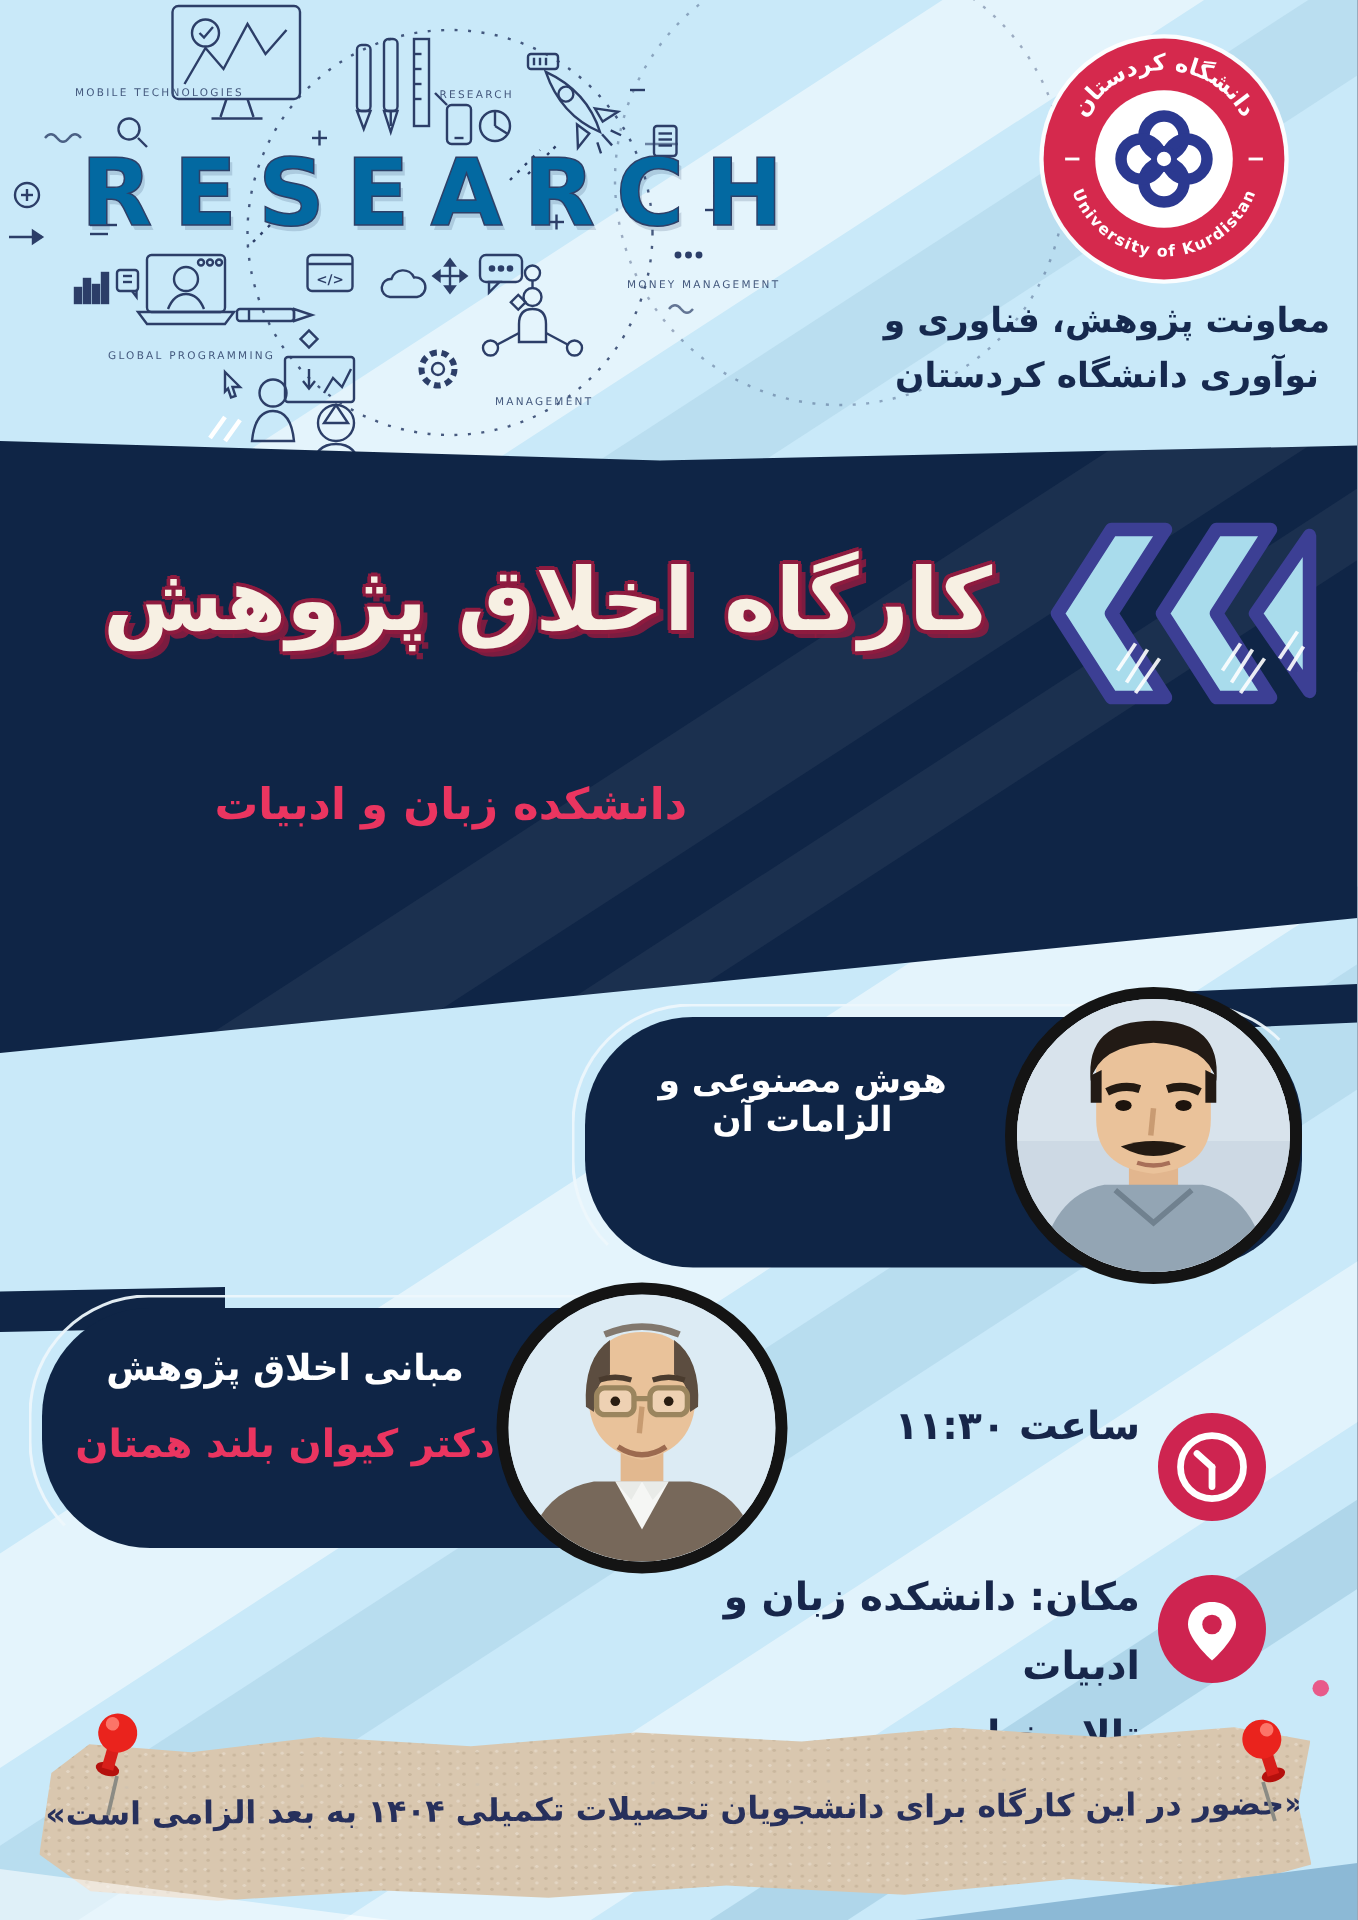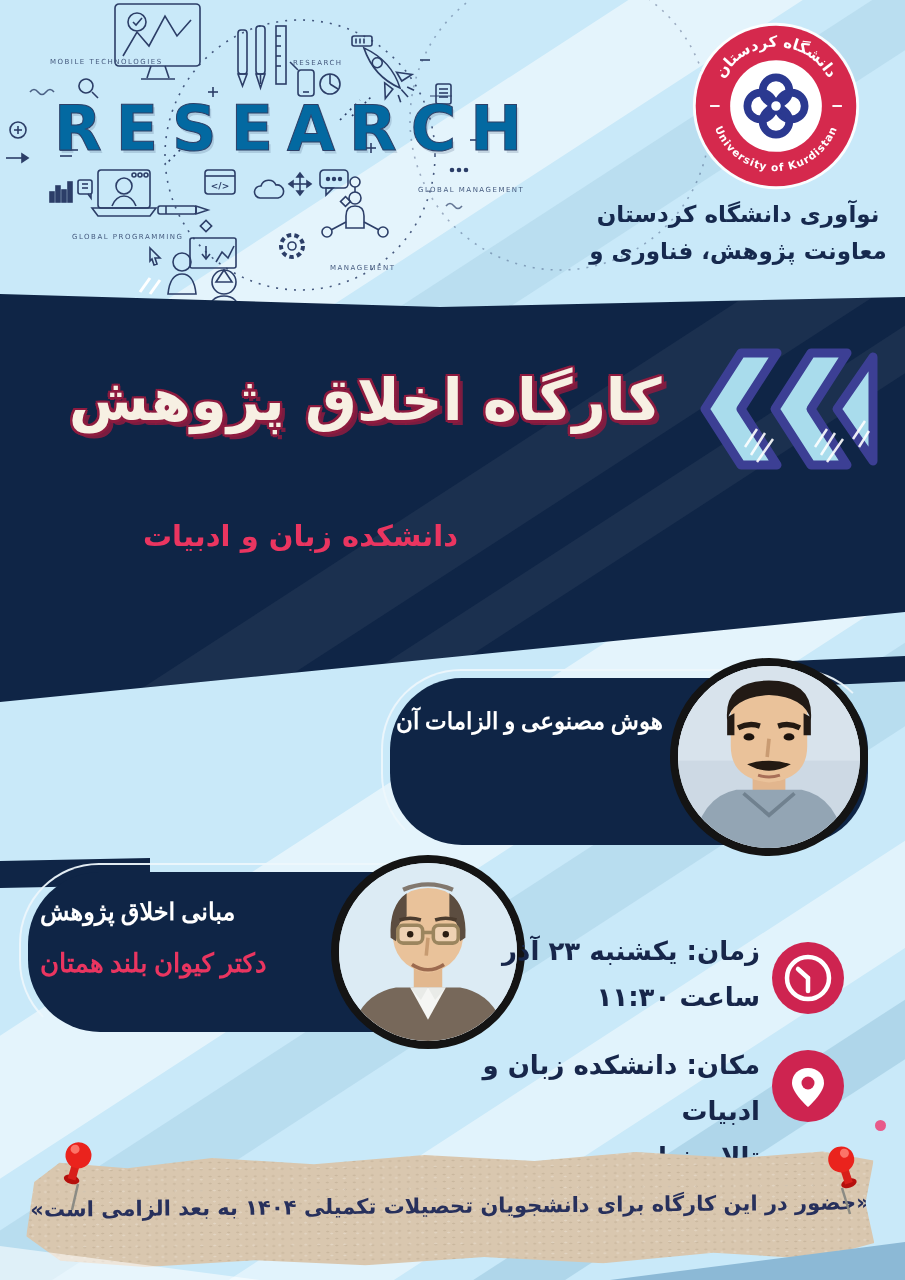--- a/index.html
+++ b/index.html
@@ -254,7 +254,7 @@
   <div id="research-word" class="abs">RESEARCH</div>
   <div class="deco-label" style="left:50px;top:58px">MOBILE TECHNOLOGIES</div>
   <div class="deco-label" style="left:293px;top:59px">RESEARCH</div>
-  <div class="deco-label" style="left:418px;top:186px">GLOBAL MANAGEMENT</div>
+  <div class="deco-label" style="left:418px;top:186px">MONEY MANAGEMENT</div>
   <div class="deco-label" style="left:72px;top:233px">GLOBAL PROGRAMMING</div>
   <div class="deco-label" style="left:330px;top:264px">MANAGEMENT</div>
 

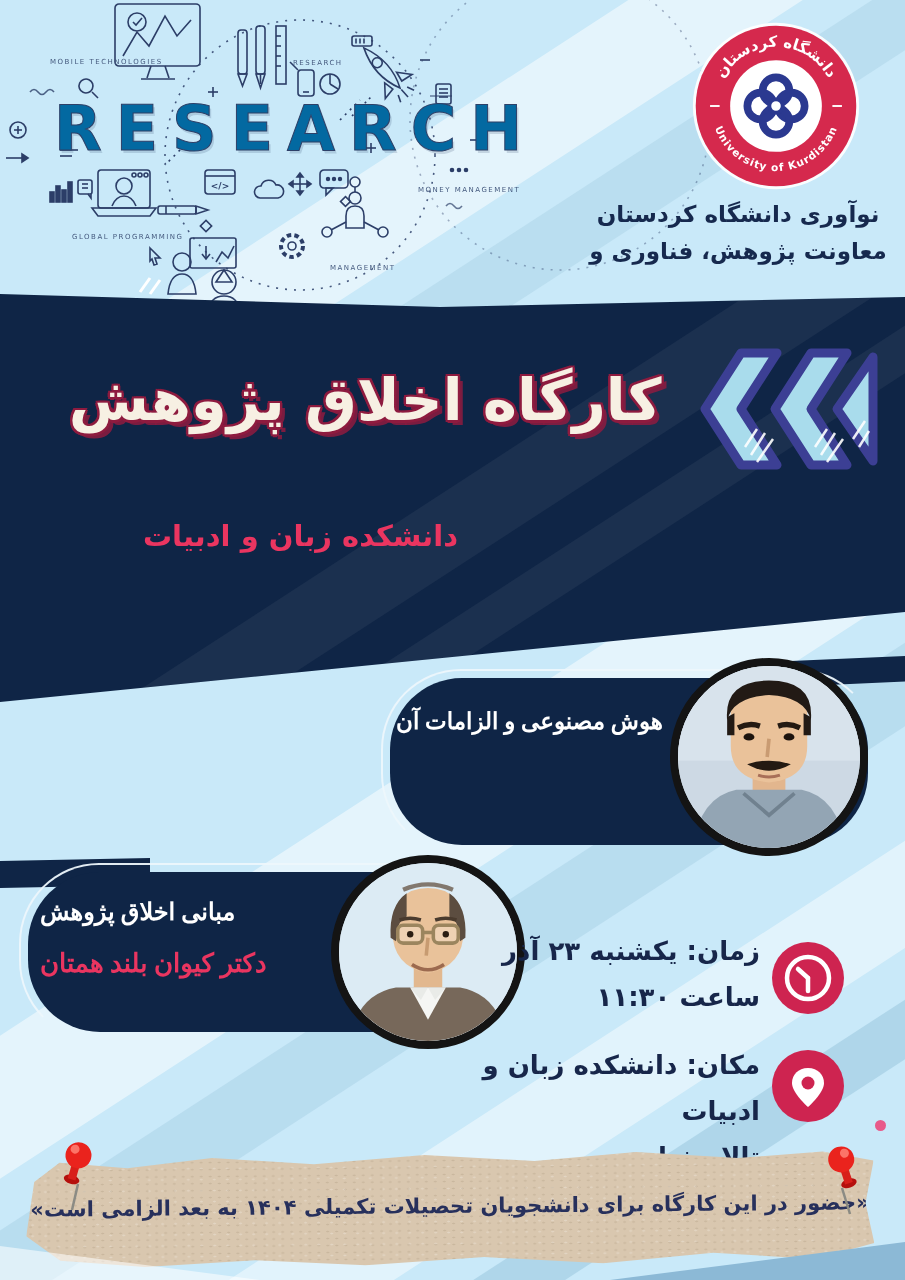--- a/index.html
+++ b/index.html
@@ -284,8 +284,8 @@
   </svg>
 
   <div id="dept" class="abs">
+    <div>معاونت پژوهش، فناوری و</div>
     <div>نوآوری دانشگاه کردستان</div>
-    <div>معاونت پژوهش، فناوری و</div>
   </div>
 
   <div id="hero" class="abs">

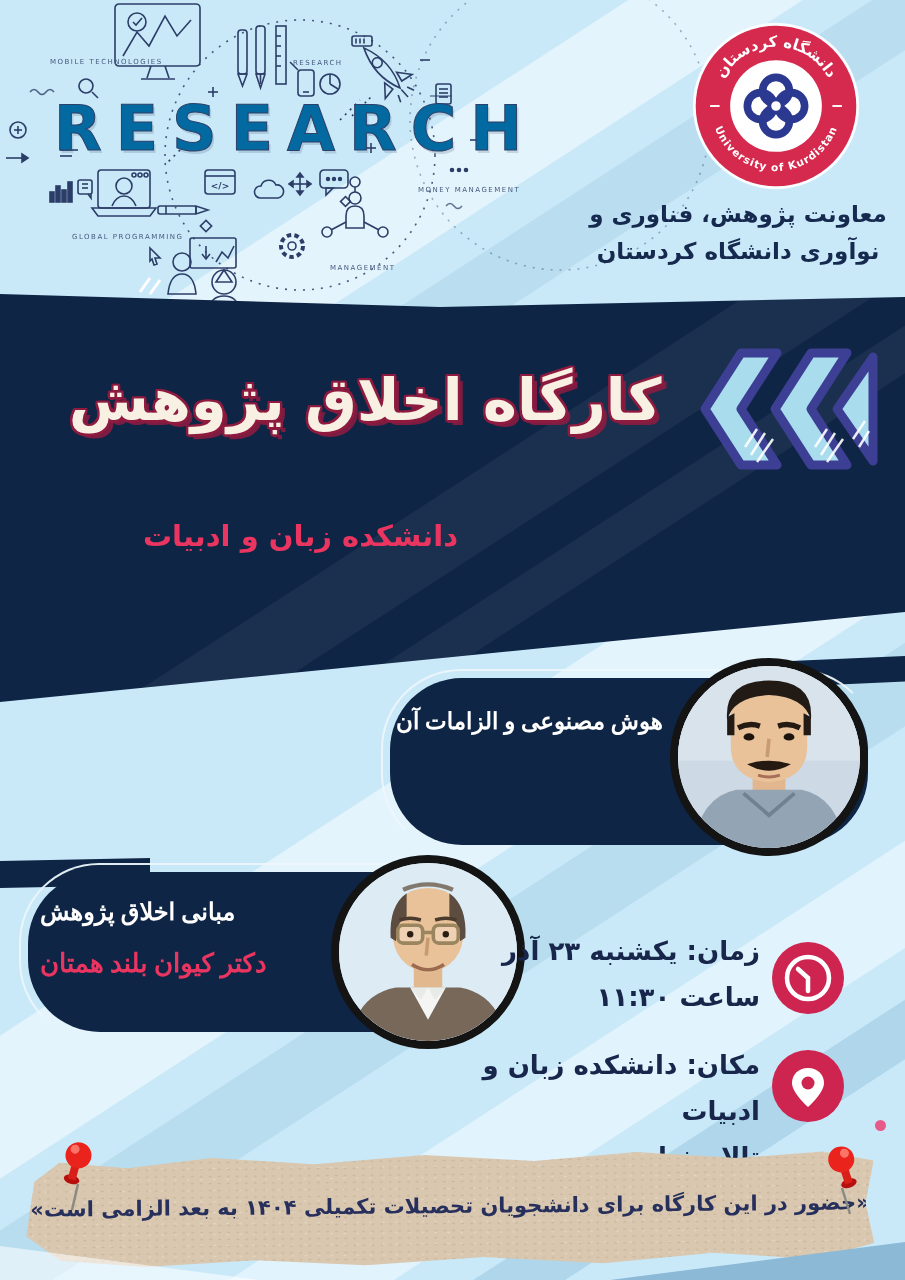--- a/index.html
+++ b/index.html
@@ -33,7 +33,7 @@
   .card-outline{position:absolute;inset:-9px;border:2.5px solid rgba(238,247,252,.95);
     border-right-color:transparent;border-bottom-color:transparent;border-radius:80px;pointer-events:none;}
   .ribbon{position:absolute;background:#0f2546;}
-  .card-text{position:absolute;text-align:left;direction:rtl;font-family:Liberation Serif, serif;}
+  .card-text{position:absolute;text-align:center;direction:rtl;}
   .topic{font-size:23px;font-weight:800;color:#ffffff;}
   .speaker-name{font-size:28px;font-weight:800;color:#ea3560;margin-top:22px;}
   .photo{position:absolute;border-radius:50%;border:8px solid #141414;overflow:hidden;background:#cfe0ec;}

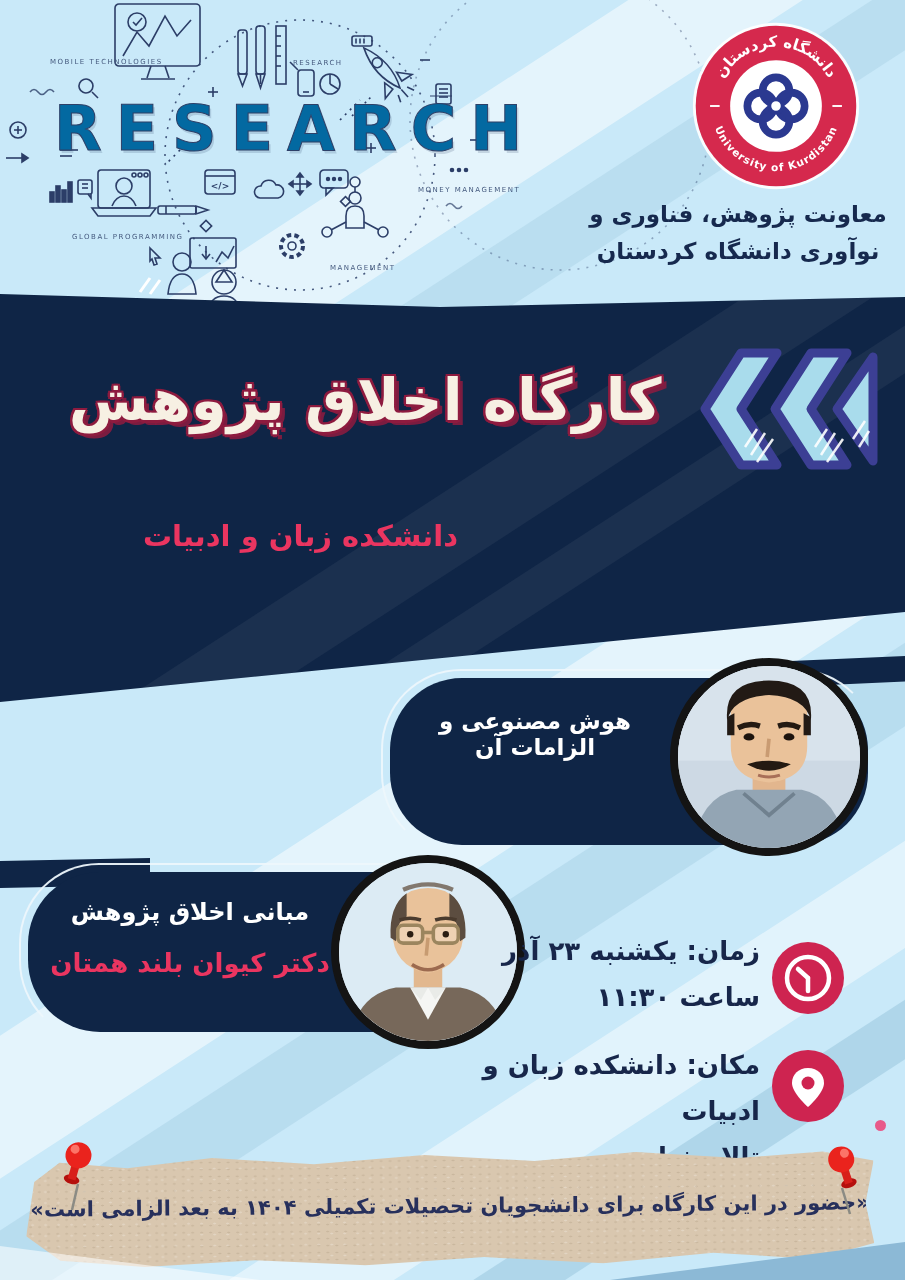--- a/index.html
+++ b/index.html
@@ -381,7 +381,6 @@
     <line x1="38" y1="38" x2="38" y2="51" stroke="#ffffff" stroke-width="4.5" stroke-linecap="round"></line>
   </svg>
   <div class="detail-text" style="left:420px;top:928px;width:340px">
-    <div>زمان: یکشنبه ۲۳ آذر</div>
     <div>ساعت ۱۱:۳۰</div>
   </div>
 

